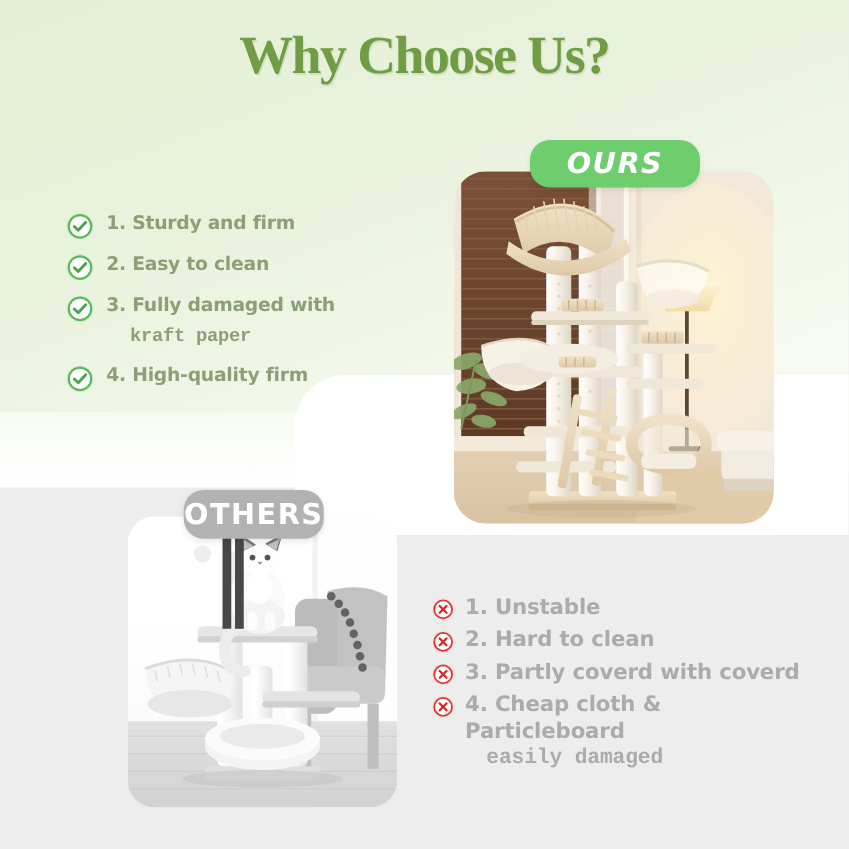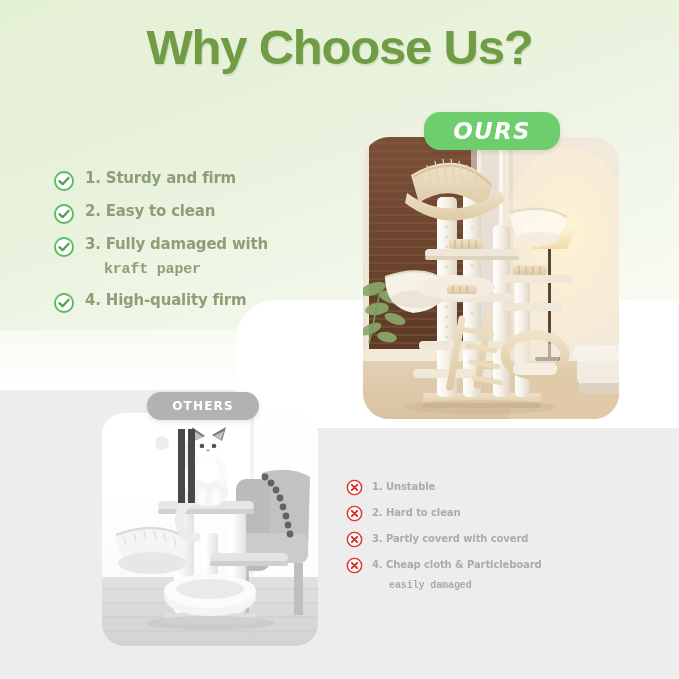--- a/index.html
+++ b/index.html
@@ -41,9 +41,9 @@
   .title {
     position:absolute; left:0; top:22px; width:679px;
     text-align:center;
-    font-family:Liberation Sans, sans-serif;
+    font-family:Liberation Serif, serif;
     font-weight:700;
-    font-size:49px;
+    font-size:43px;
     letter-spacing:-1.2px;
     color:#6f9c45;
     text-shadow:1px 2px 0 rgba(110,150,70,.18);

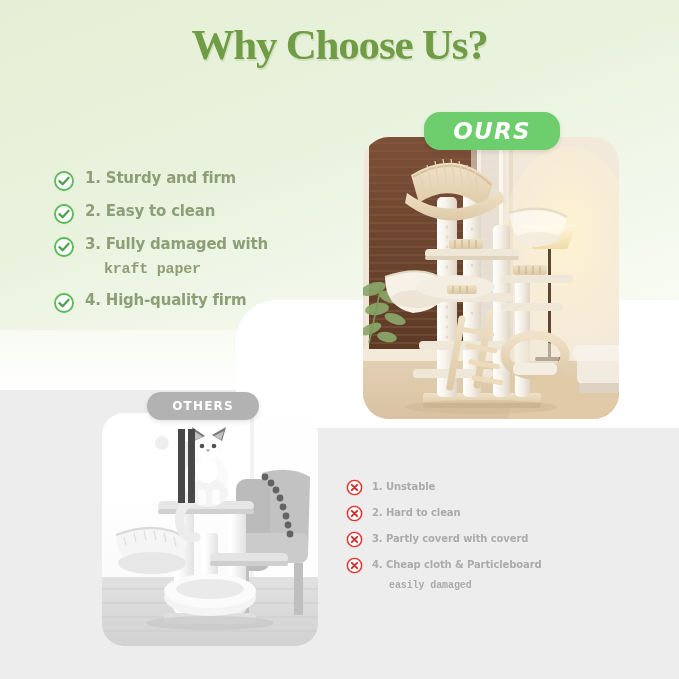--- a/index.html
+++ b/index.html
@@ -70,8 +70,8 @@
     font-style:italic;
   }
   .badge-others {
-    left:147px; top:392px; width:112px; height:28px;
-    font-size:12px;
+    left:147px; top:392px; width:112px; height:39px;
+    font-size:23px;
     background:#b2b2b2;
   }
 

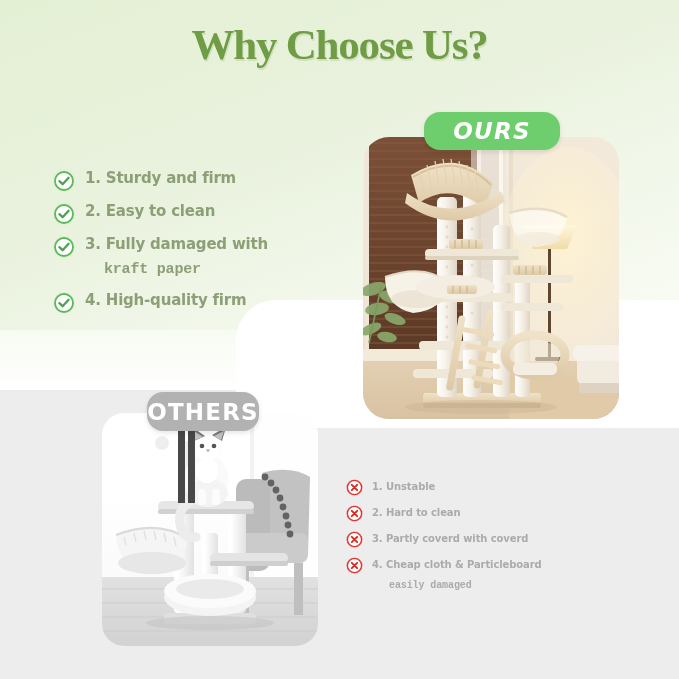--- a/index.html
+++ b/index.html
@@ -124,7 +124,7 @@
     letter-spacing:-.2px;
   }
   .list-cons .row-text {
-    font-size:10px;
+    font-size:17px;
     line-height:21px;
     color:#ababab;
     letter-spacing:-.1px;

